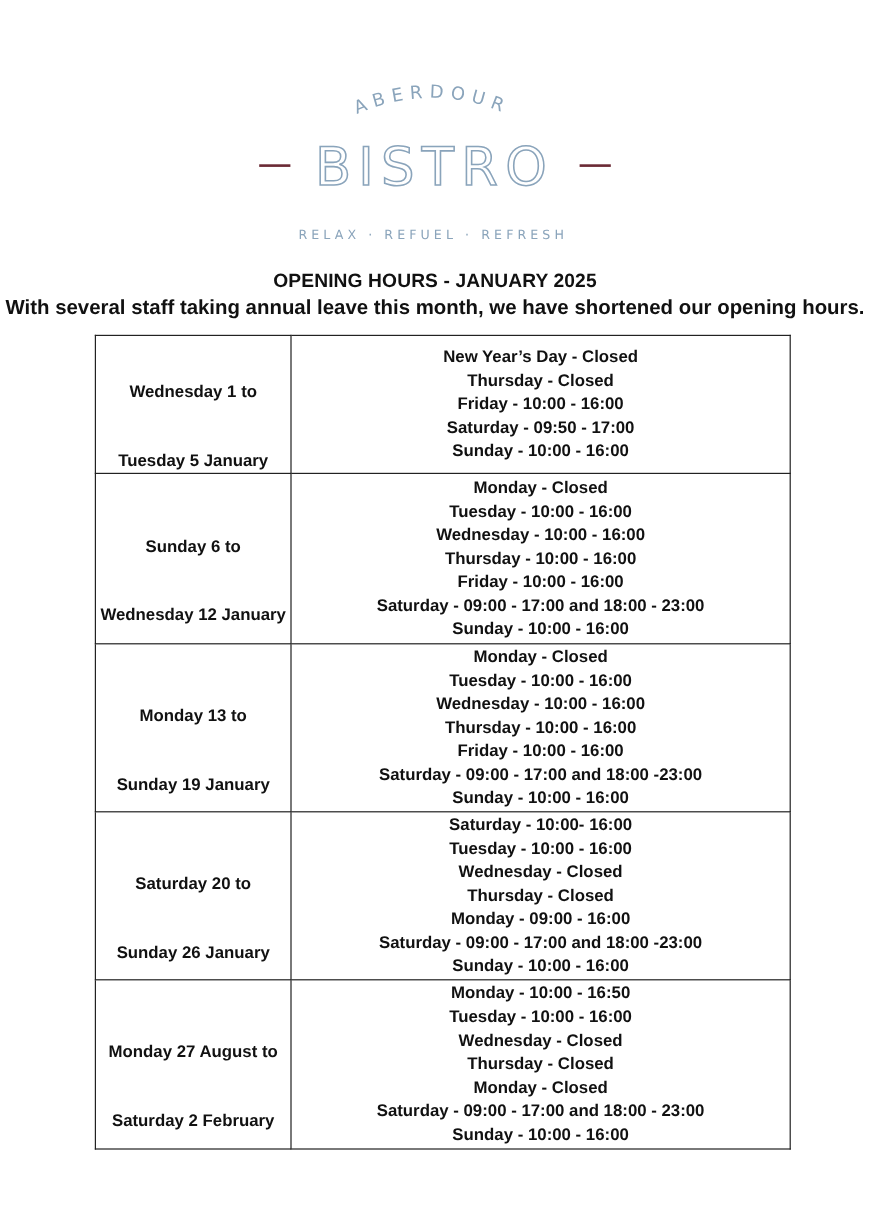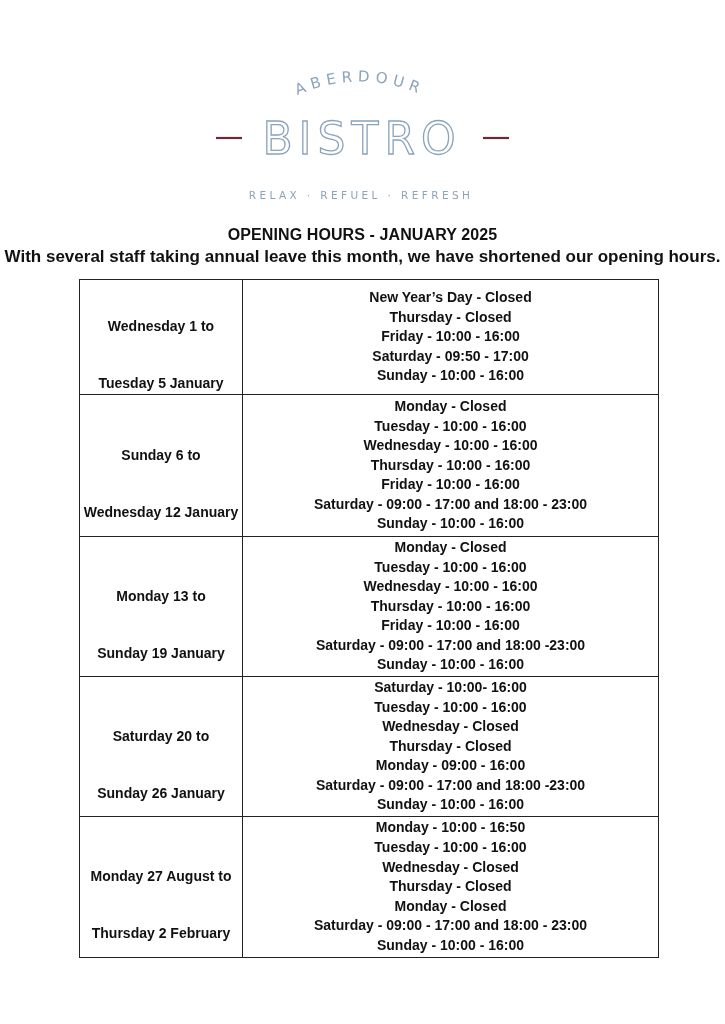--- a/index.html
+++ b/index.html
@@ -162,7 +162,7 @@
     <tr class="row-5">
       <td class="range-cell">
         <span class="range-line">Monday 27 August to</span>
-        <span class="range-line">Thursday 2 February</span>
+        <span class="range-line">Saturday 2 February</span>
       </td>
       <td>
         <span class="day-line">Monday - 10:00 - 16:50</span>

